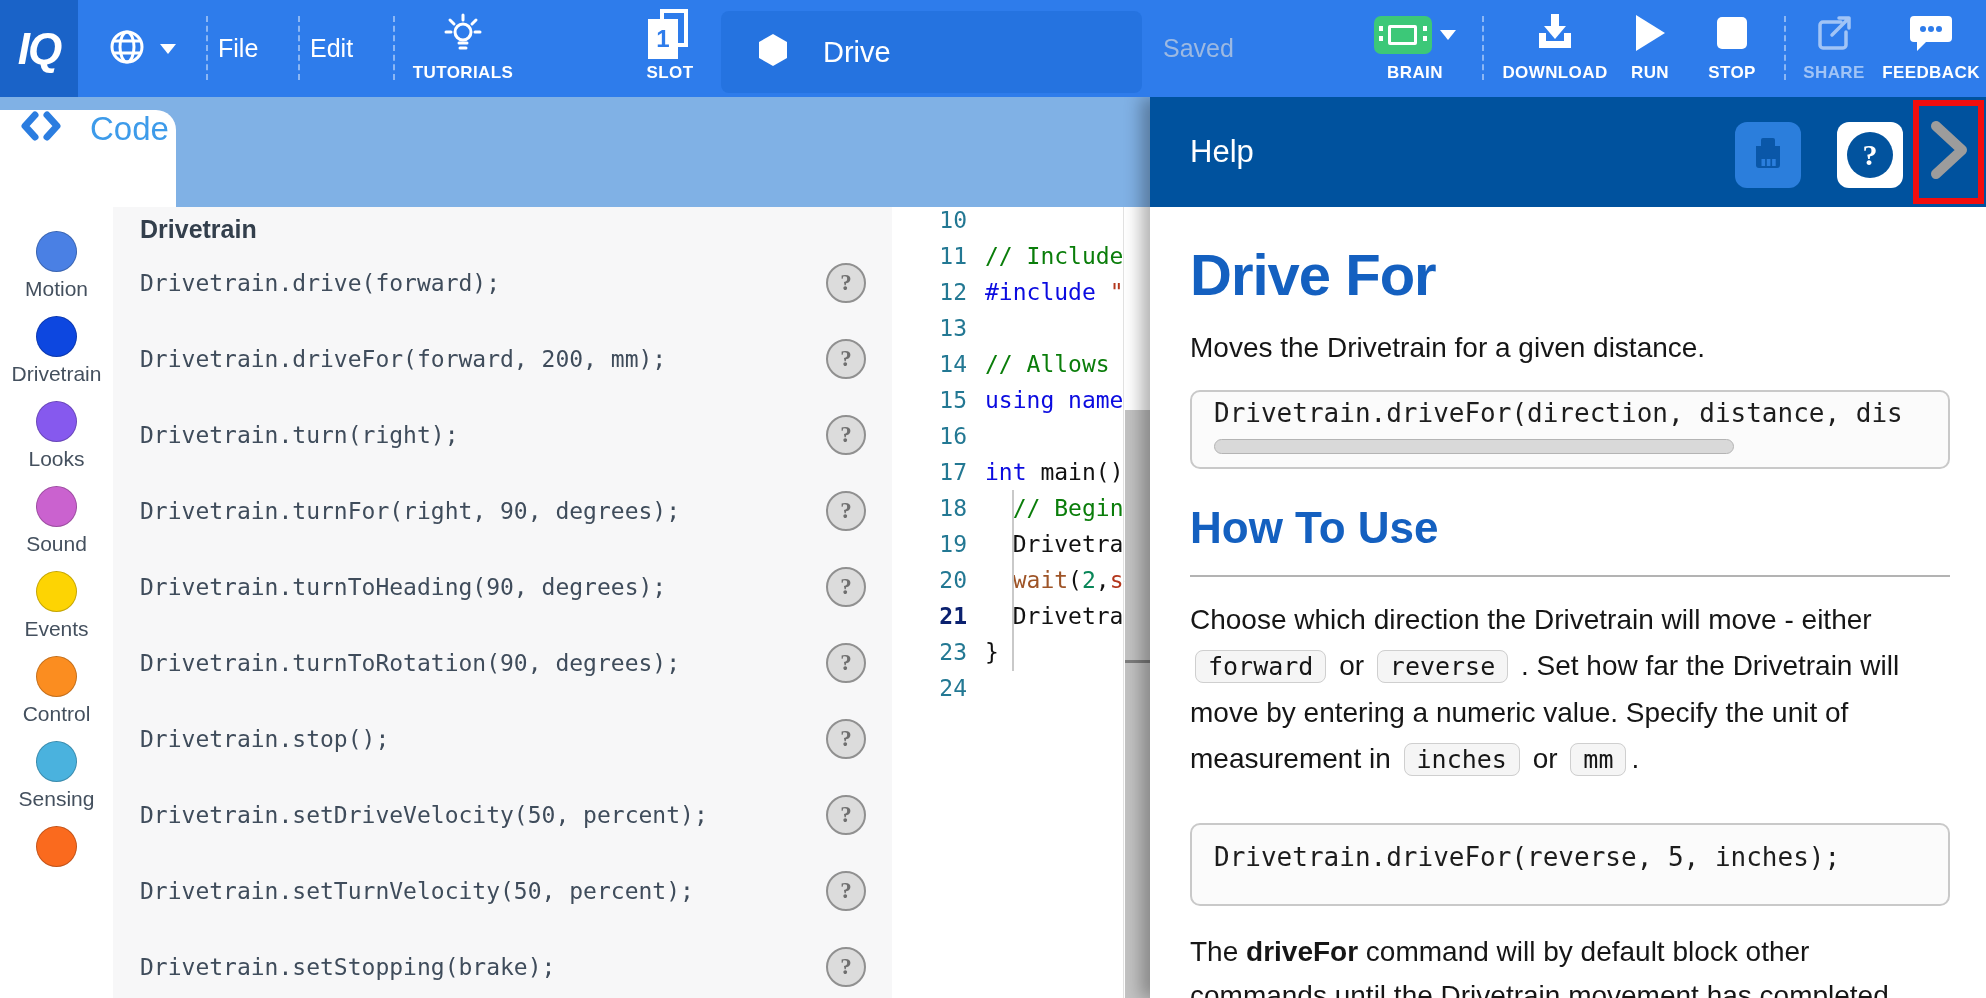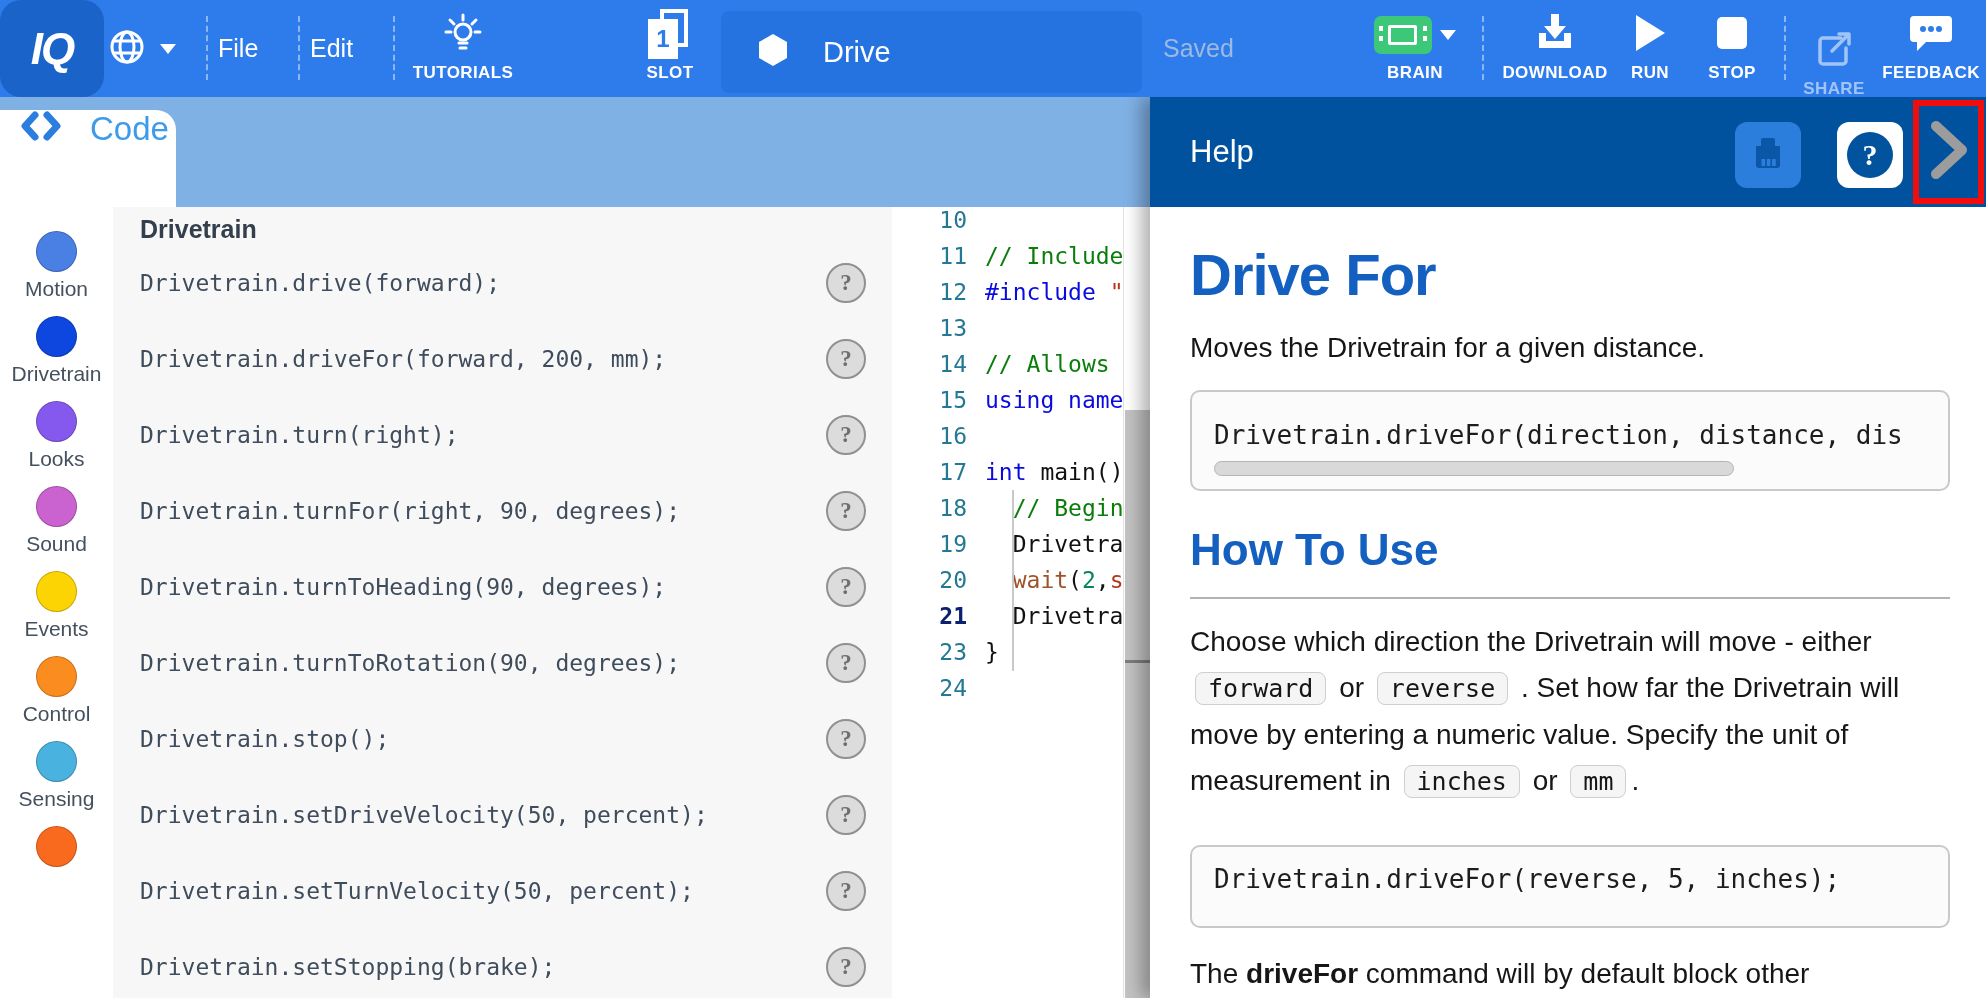--- a/index.html
+++ b/index.html
@@ -9,7 +9,7 @@
 
   
   .toolbar { position:absolute; top:0; left:0; width:1986px; height:97px; background:#2e7ceb; z-index:40; }
-  .logo-box { position:absolute; left:0; top:0; width:104px; height:97px; background:#1a63c8; display:flex; align-items:center; justify-content:center; color:#fff; font-style:italic; font-weight:900; font-size:44px; letter-spacing:-2px;border-radius:21px; }
+  .logo-box { position:absolute; left:0; top:0; width:78px; height:97px; background:#1a63c8; display:flex; align-items:center; justify-content:center; color:#fff; font-style:italic; font-weight:900; font-size:44px; letter-spacing:-2px; }
   .tb-sep { position:absolute; top:16px; height:64px; width:0; border-left:2px dashed rgba(255,255,255,.45); }
   .menu-item { position:absolute; top:0; height:97px; display:flex; align-items:center; color:#fff; font-size:25px; cursor:pointer; }
   .tb-btn { position:absolute; top:0; height:97px; display:flex; flex-direction:column; align-items:center; color:#fff; cursor:pointer; }

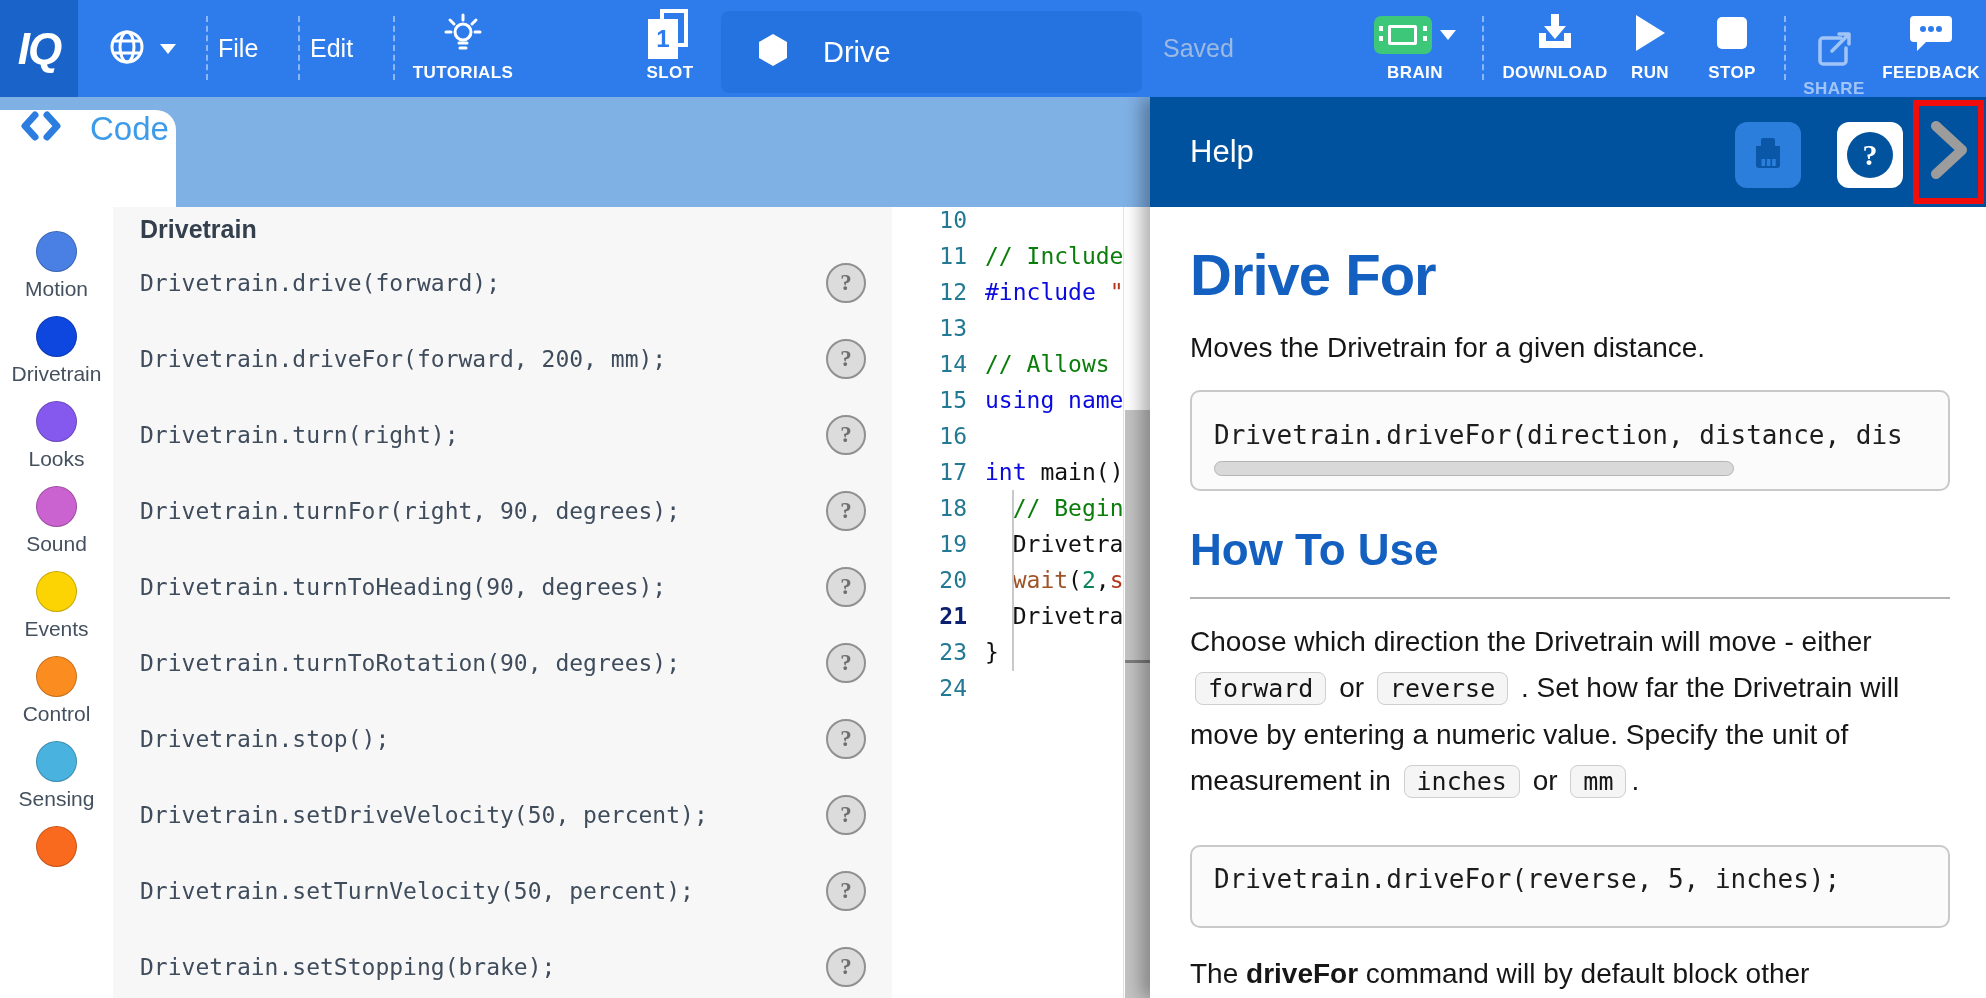--- a/index.html
+++ b/index.html
@@ -27,7 +27,7 @@
   .brain-chip { width:58px; height:38px; background:#3cc878; border-radius:7px; position:relative; }
   .brain-screen { position:absolute; left:14px; top:9px; width:29px; height:20px; border:3px solid #fff; border-radius:2px; }
   .brain-dot { position:absolute; width:4px; height:5px; background:#fff; }
-  .faded { opacity:.55;justify-content:flex-end; }
+  .faded { opacity:.55; }
 
   
   .code-strip { position:absolute; left:0; top:97px; width:1150px; height:110px; background:#80b1e5; z-index:10; }

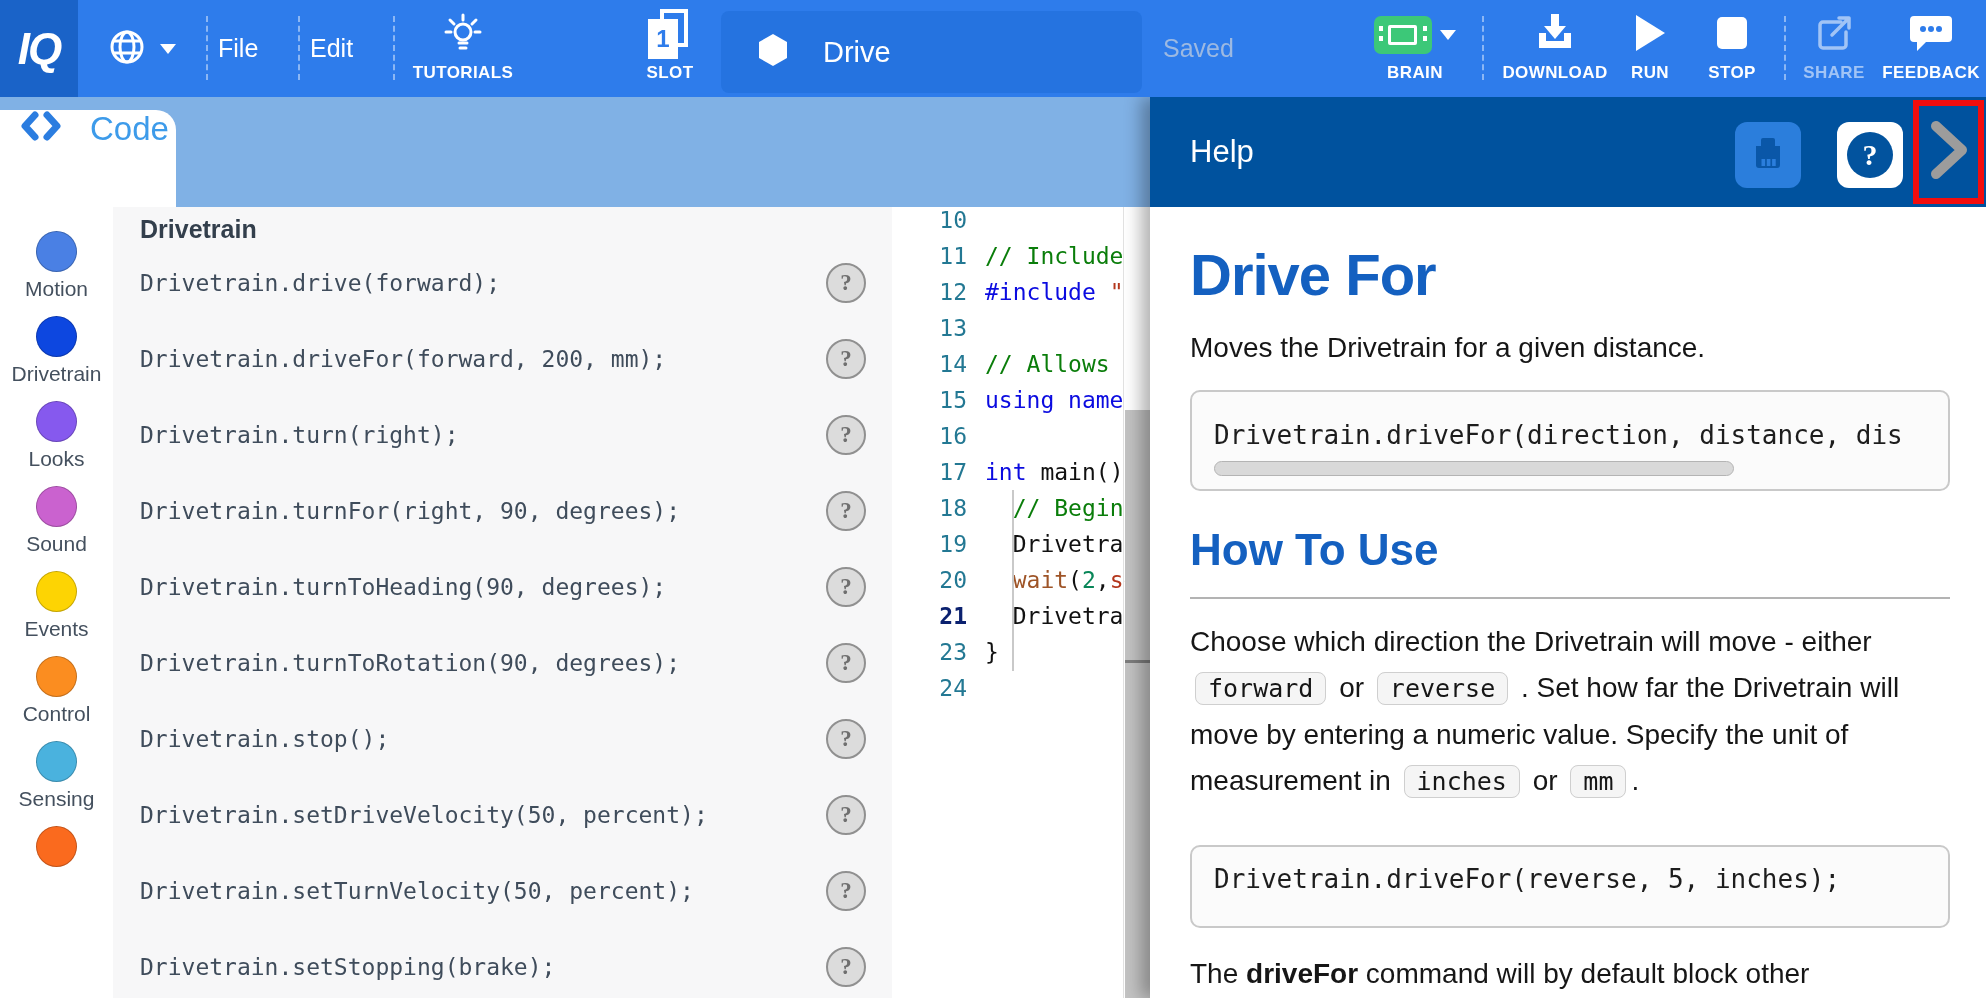--- a/index.html
+++ b/index.html
@@ -75,7 +75,7 @@
   .help-body { position:absolute; left:0; top:110px; width:836px; height:791px; background:#fff; padding:0 36px 0 40px; overflow:hidden; }
   .doc-title { margin-top:34px; font-size:58px; font-weight:bold; color:#1460c0; letter-spacing:-1px; }
   .doc-intro { margin-top:24px; font-size:28px; color:#161616; }
-  .codebox { margin-top:26px; border:2px solid #c9c9c9; border-radius:10px; background:#fbfbfb; padding:28px 22px 9px; font-family:"DejaVu Sans Mono", monospace; font-size:26px; color:#1d1d1d; white-space:nowrap; overflow:hidden; }
+  .codebox { margin-top:26px; border:2px solid #c9c9c9; border-radius:10px; background:#fbfbfb; padding:6px 22px 9px; font-family:"DejaVu Sans Mono", monospace; font-size:26px; color:#1d1d1d; white-space:nowrap; overflow:hidden; }
   .codebox.no-scroll { padding:17px 22px 32px;margin-top:40px; }
   .hscroll-thumb { height:15px; width:73%; background:#d9d9d9; border:1px solid #b4b4b4; border-radius:8px; margin-top:11px; margin-bottom:4px; cursor:pointer; }
   .doc-h2 { margin-top:34px; font-size:44px; font-weight:bold; color:#1460c0; }

